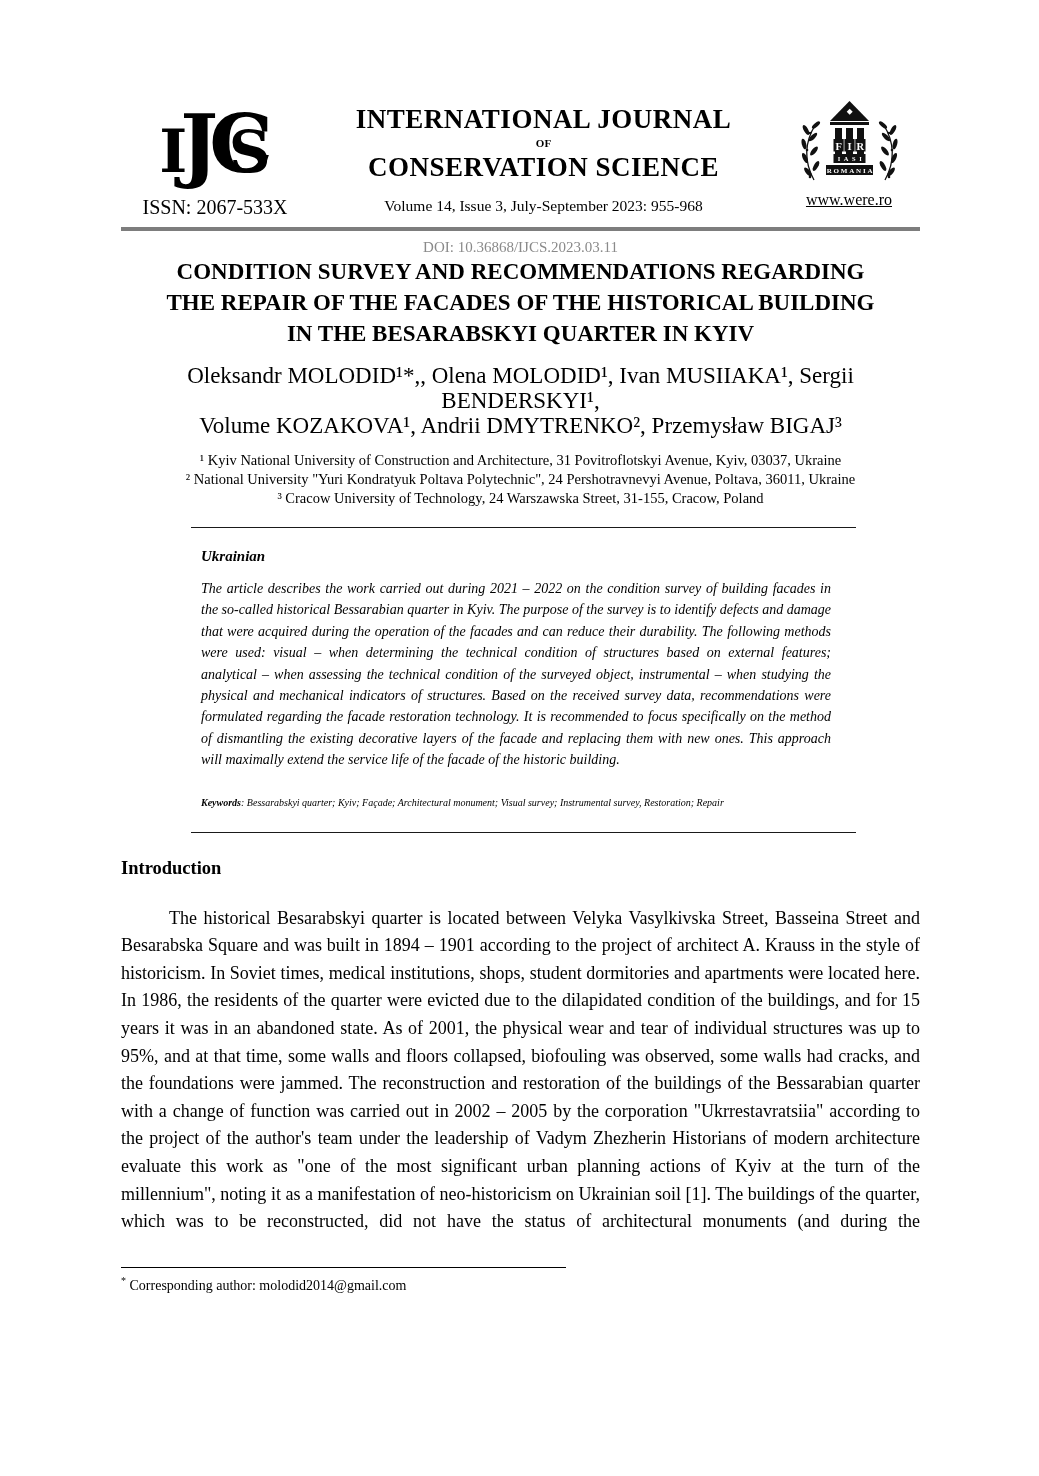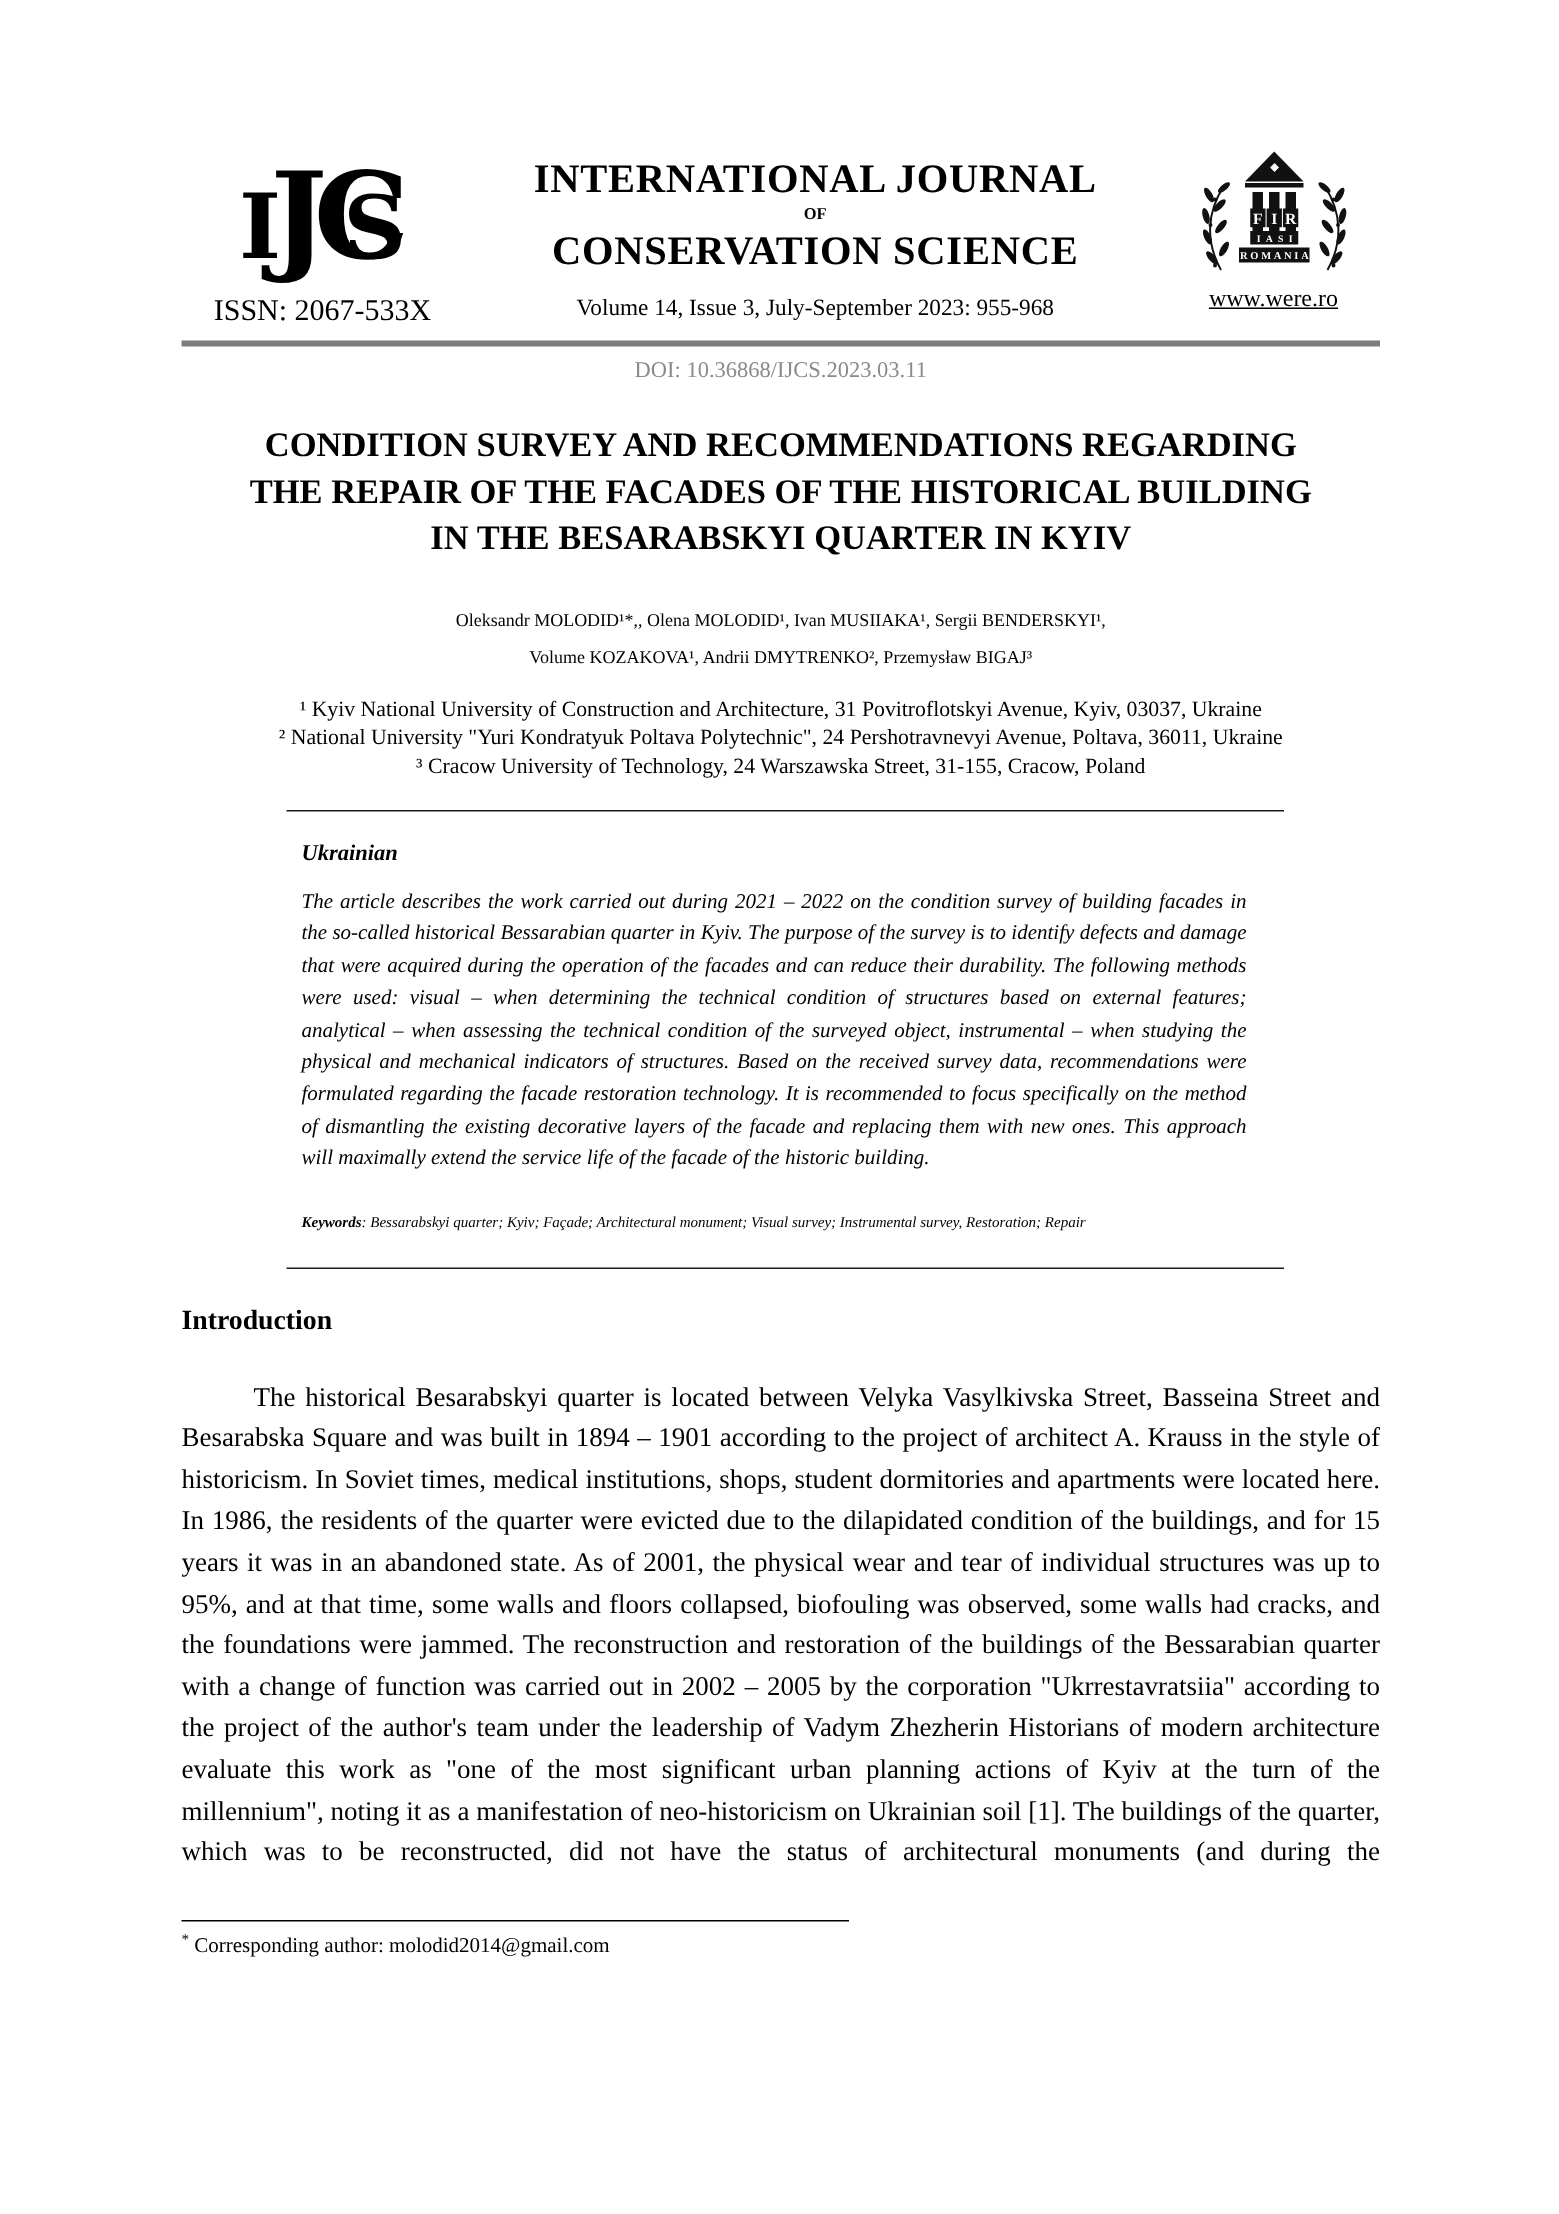--- a/index.html
+++ b/index.html
@@ -32,7 +32,7 @@
   .doi { text-align:center; font-size:15px; color:#8a8a8a; margin-top:5px; }
 
   
-  .article-title { text-align:center; font-weight:bold; font-size:23px; line-height:31px; margin-top:25px; }
+  .article-title { text-align:center; font-weight:bold; font-size:23px; line-height:31px; }
   .authors { text-align:center; font-size:12px; line-height:25px; margin-top:27px; }
   .affiliations { text-align:center; font-size:14.5px; line-height:19px; margin-top:13px; }
 

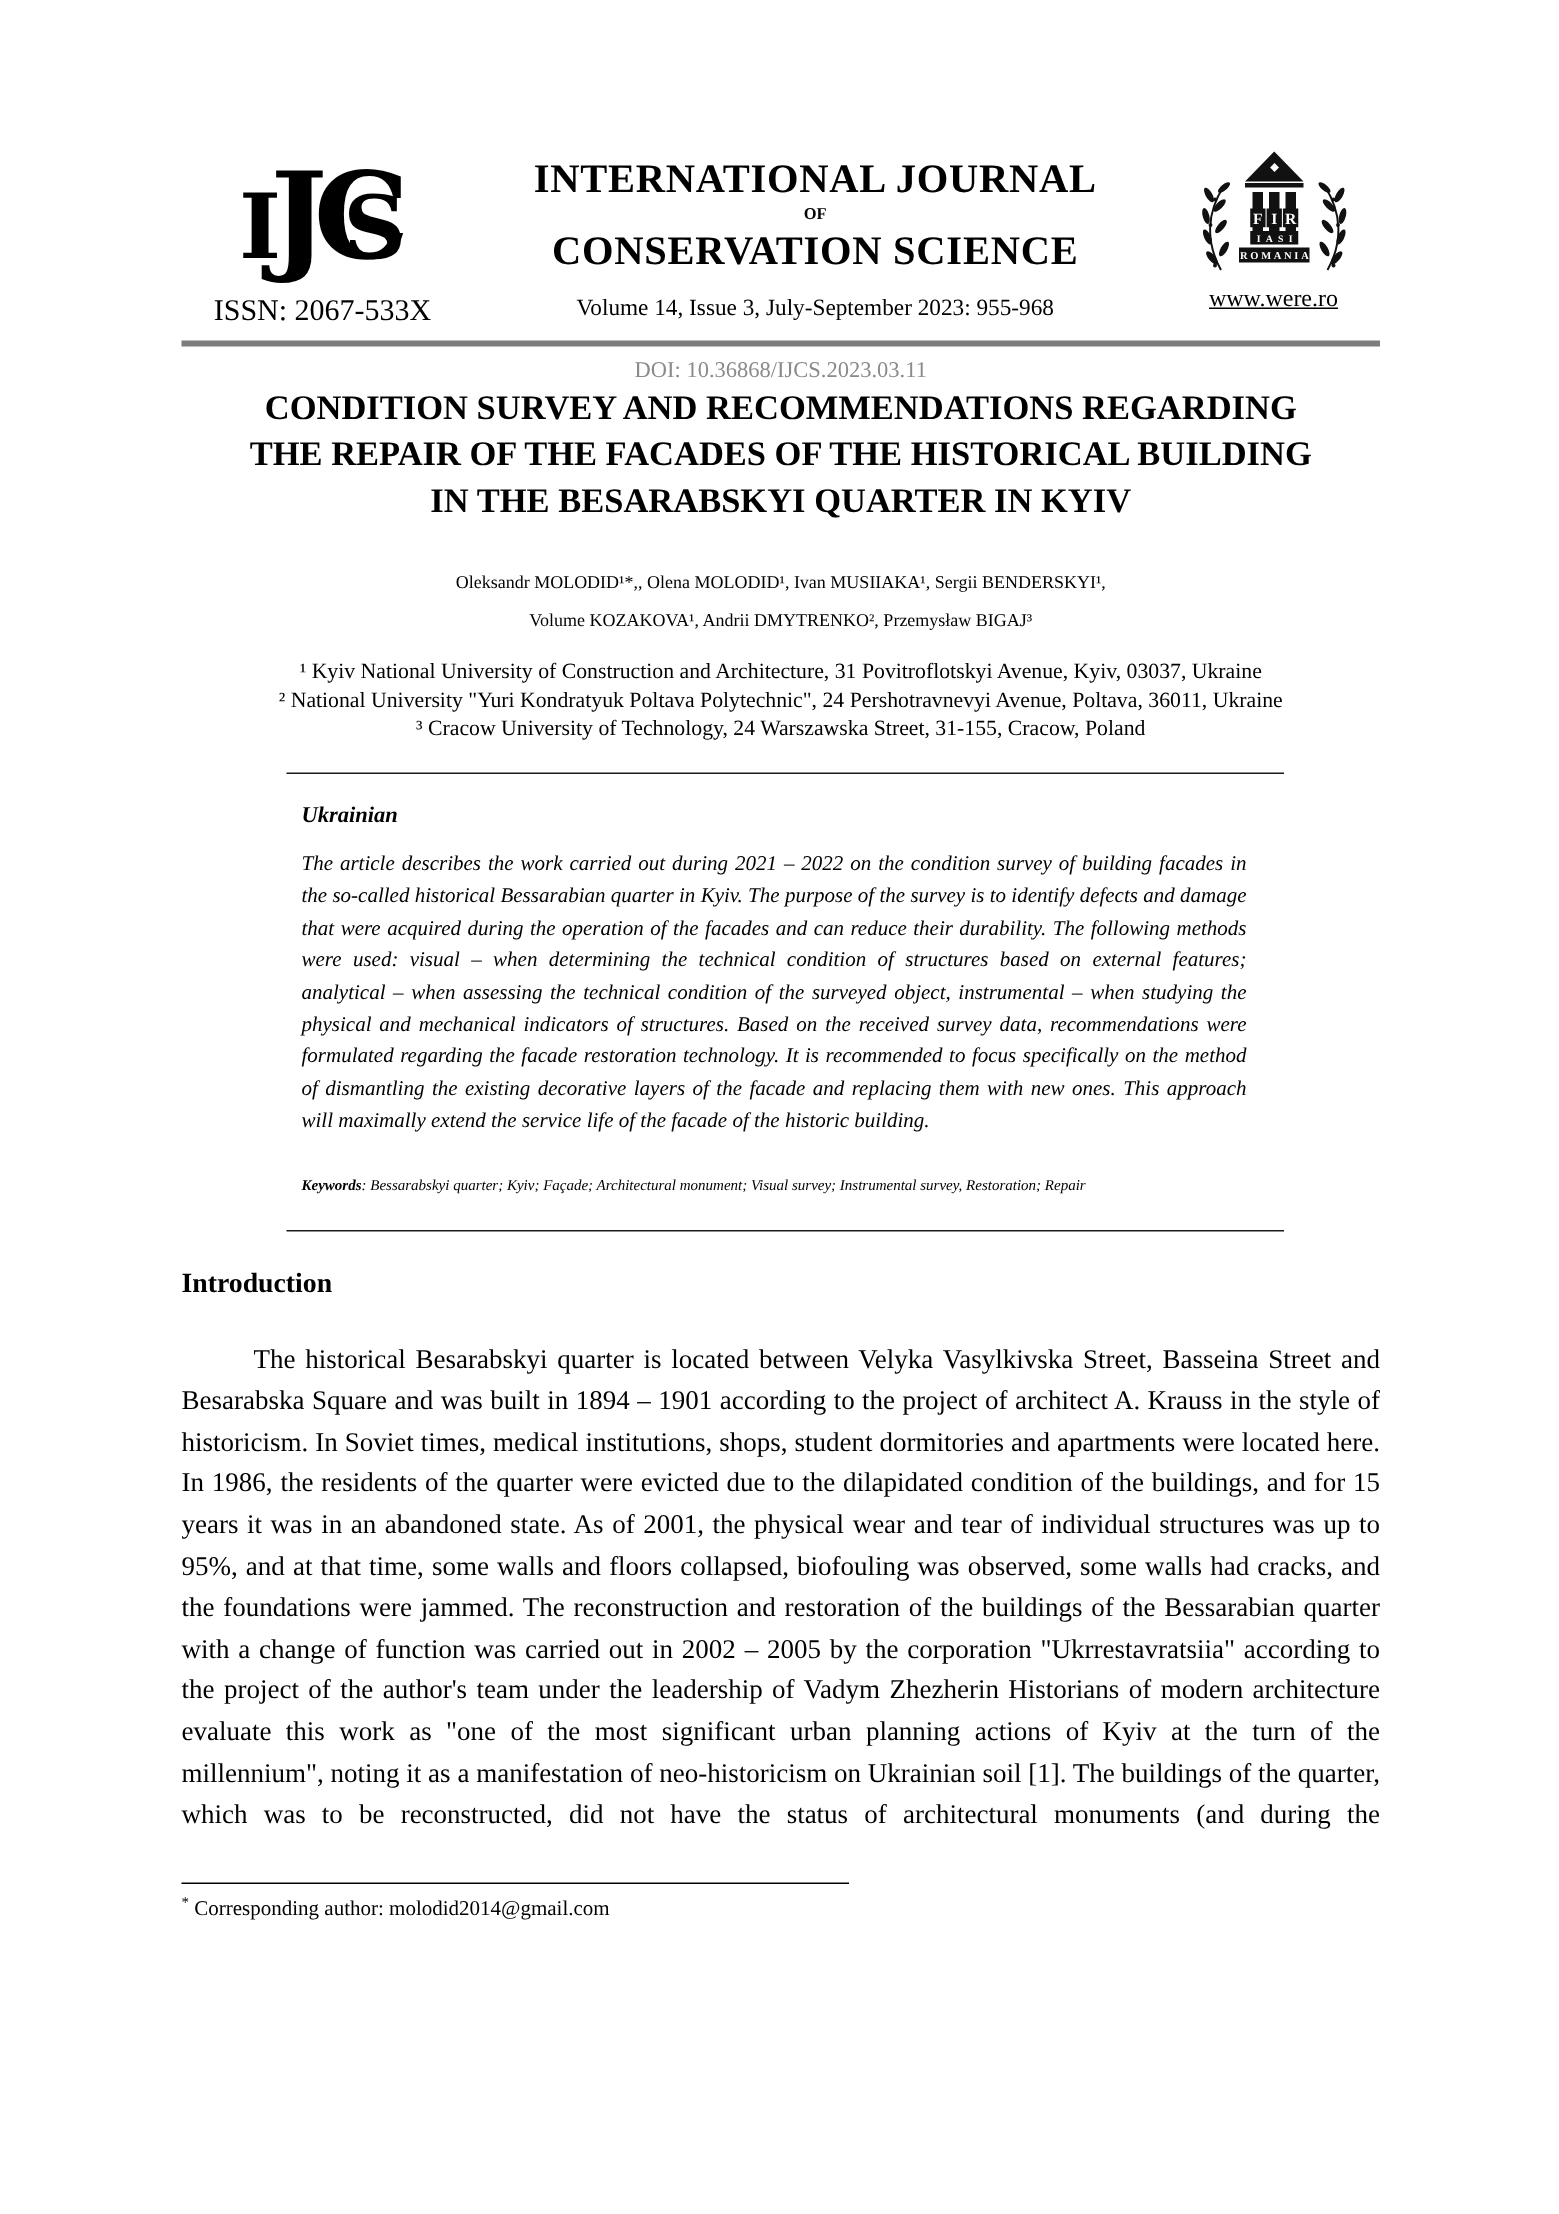--- a/index.html
+++ b/index.html
@@ -33,7 +33,7 @@
 
   
   .article-title { text-align:center; font-weight:bold; font-size:23px; line-height:31px; }
-  .authors { text-align:center; font-size:12px; line-height:25px; margin-top:27px; }
+  .authors { text-align:center; font-size:23px; line-height:25px; margin-top:14px; }
   .affiliations { text-align:center; font-size:14.5px; line-height:19px; margin-top:13px; }
 
   .mid-rule { border:none; border-top:1.5px solid #1a1a1a; width:665px; margin:19px auto 0 70px; }

